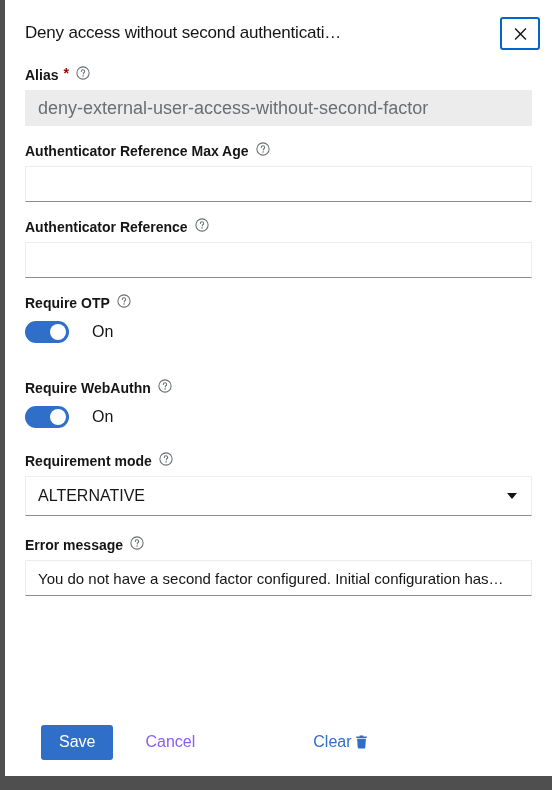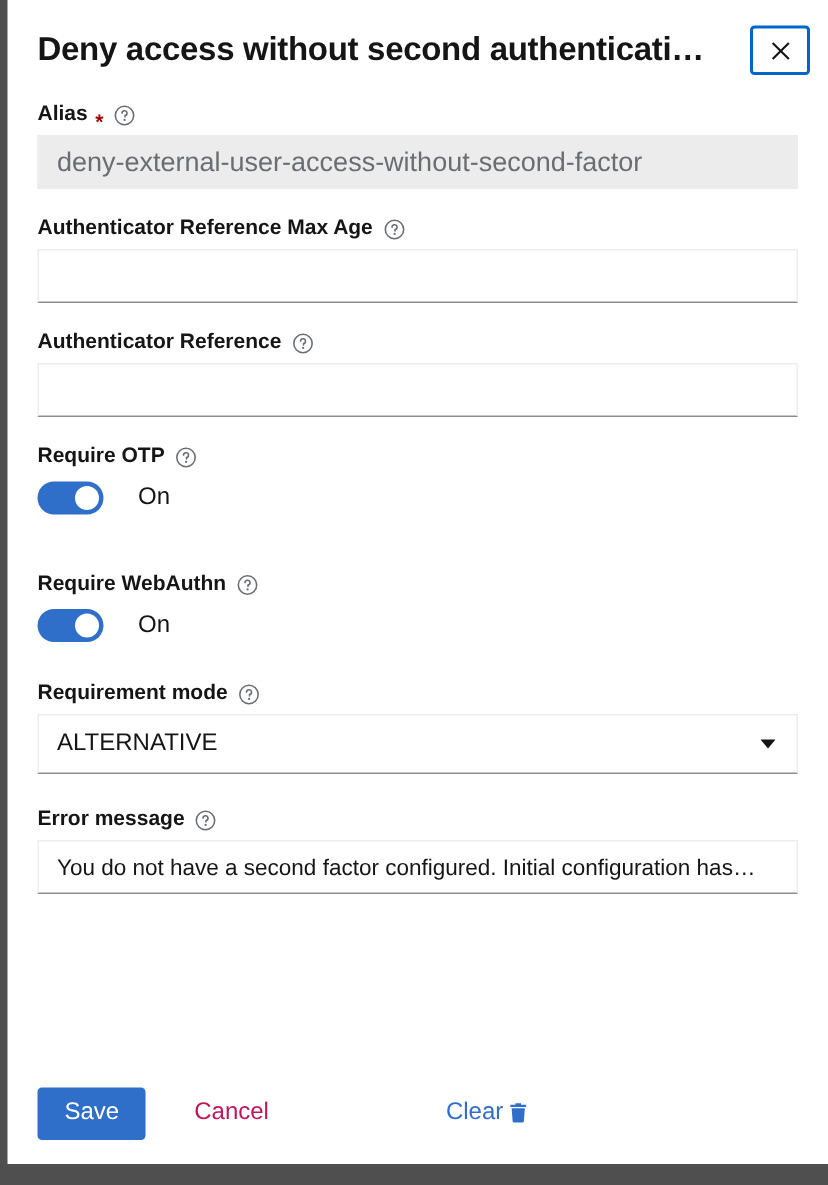--- a/index.html
+++ b/index.html
@@ -44,8 +44,8 @@
     height: 58px;
   }
   .modal-title {
-    font-size: 22px;
-    font-weight: 700;
+    font-size: 17px;
+    font-weight: 400;
     color: #151515;
     letter-spacing: -0.2px;
     white-space: nowrap;

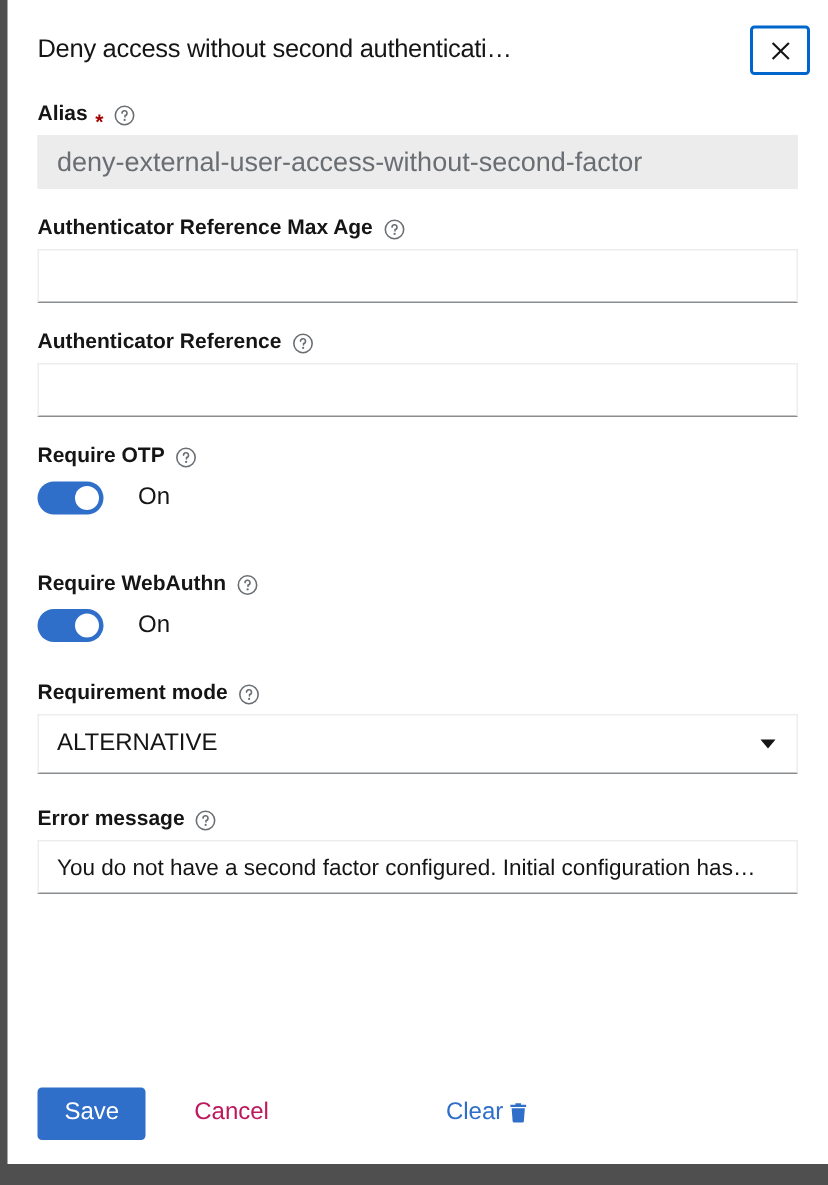--- a/index.html
+++ b/index.html
@@ -79,7 +79,7 @@
 
   .form-label {
     display: flex;
-    align-items: flex-end;
+    align-items: flex-start;
     font-size: 14px;
     font-weight: 700;
     color: #151515;

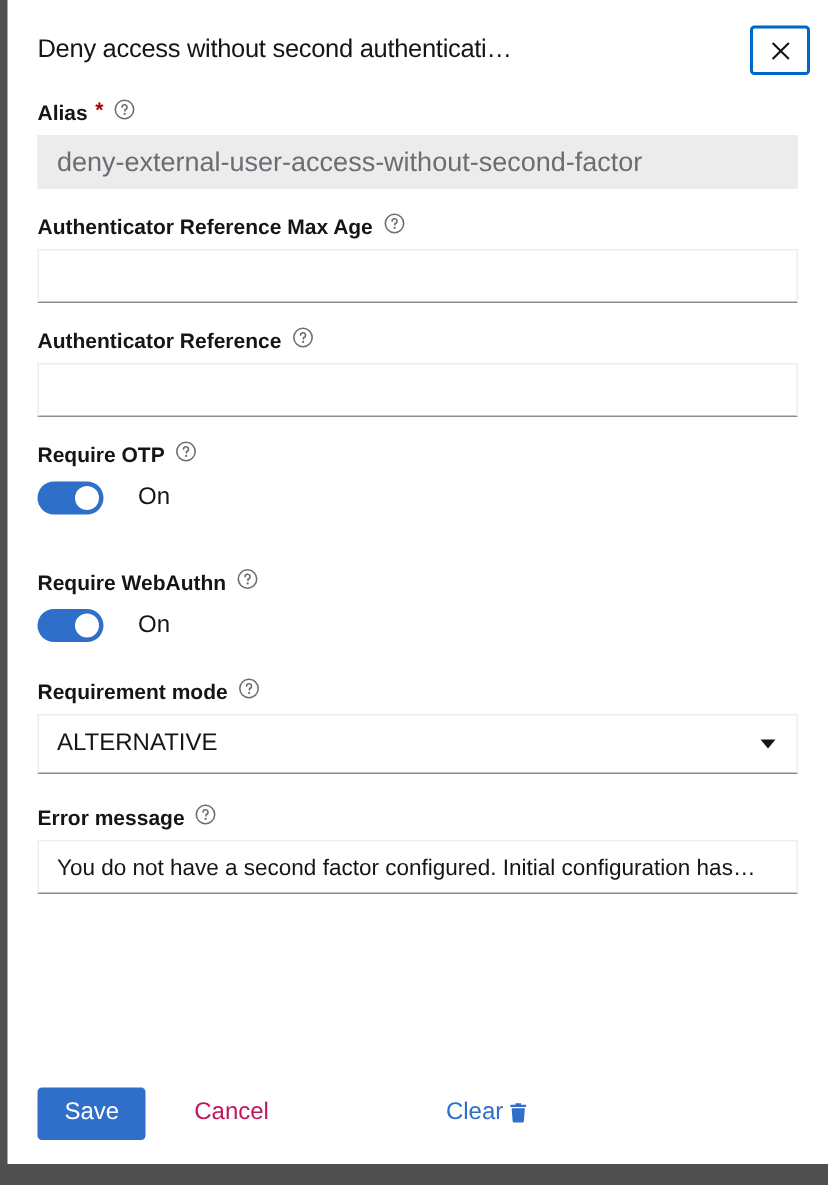--- a/index.html
+++ b/index.html
@@ -202,7 +202,7 @@
     left: 0;
     bottom: 16px;
     width: 547px;
-    padding: 0 20px;
+    padding: 0 36px;
     display: flex;
     align-items: center;
     height: 36px;

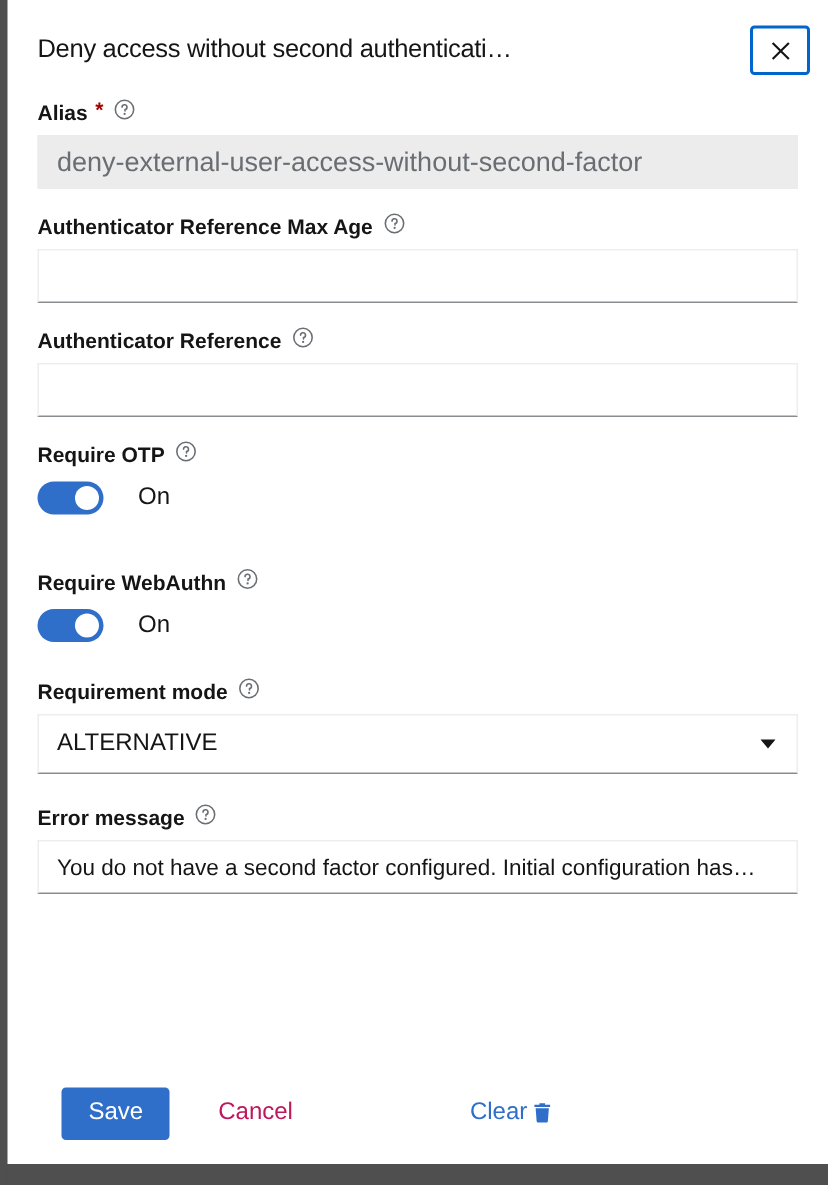--- a/index.html
+++ b/index.html
@@ -221,7 +221,7 @@
   .btn-link {
     background: none;
     border: none;
-    color: #be185d;
+    color: #8b5cf6;
     font-family: "Liberation Sans", sans-serif;
     font-size: 16px;
     cursor: pointer;

